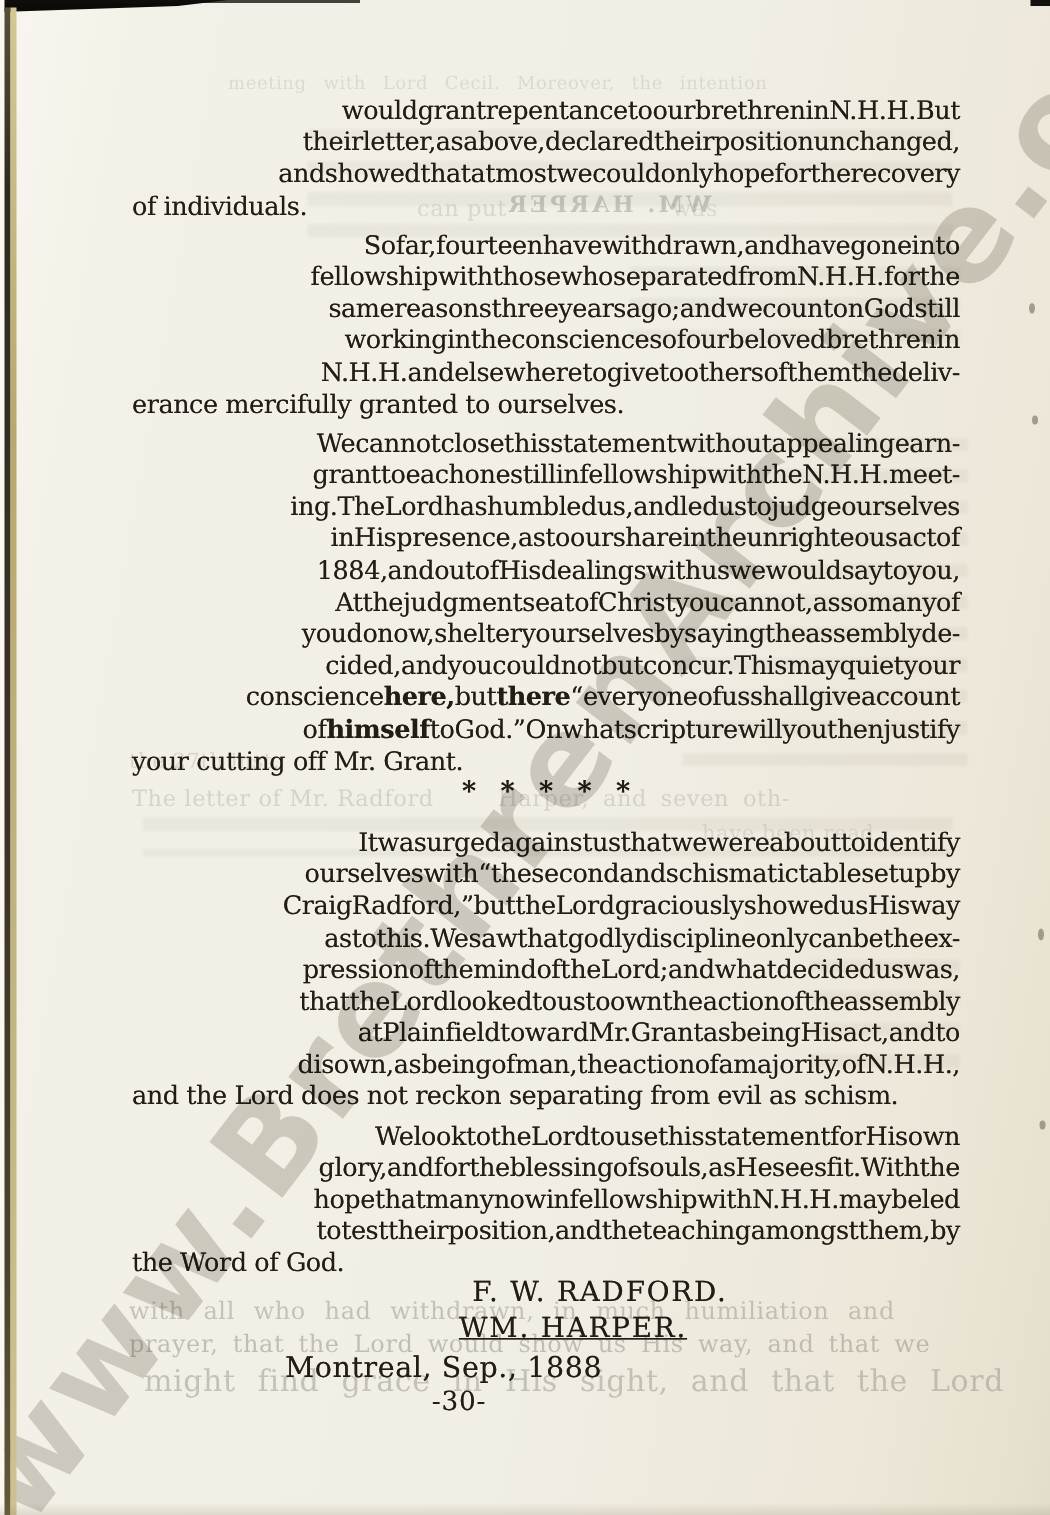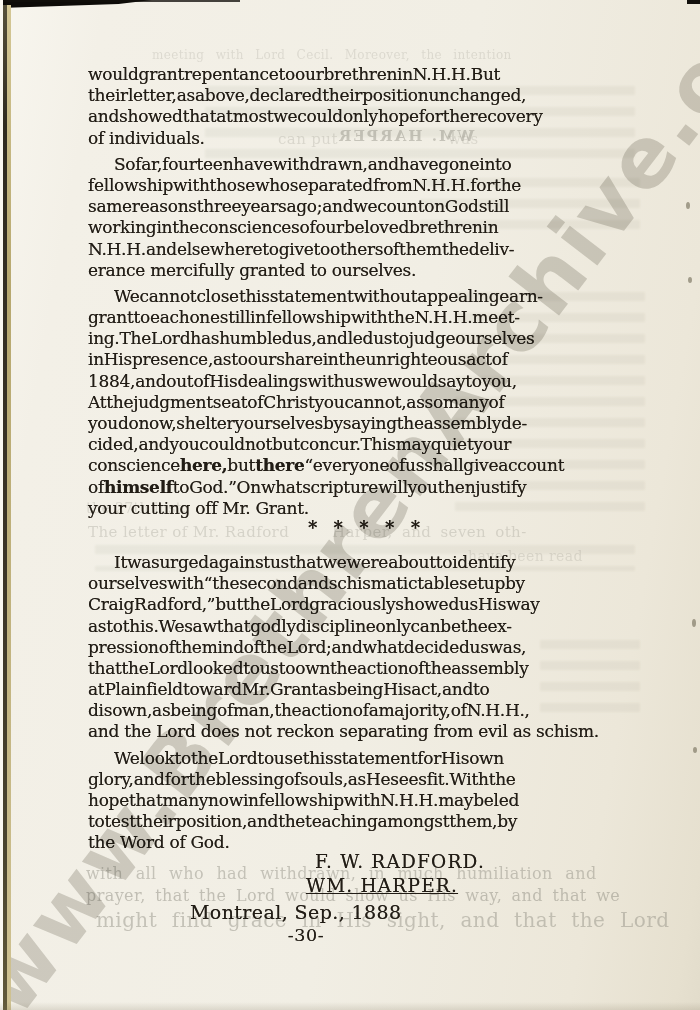--- a/index.html
+++ b/index.html
@@ -39,7 +39,7 @@
   .para.p4{margin-top:33px;}
   .para.indented .line:first-child{padding-left:26px;}
   .line{height:21.2px;white-space:nowrap;}
-  .line.jl{display:flex;justify-content:flex-start;}
+  .line.jl{display:flex;justify-content:flex-end;}
   .bold{font-weight:bold;}
   .divider{
     position:absolute;left:88px;top:517px;width:552px;z-index:2;text-align:center;

